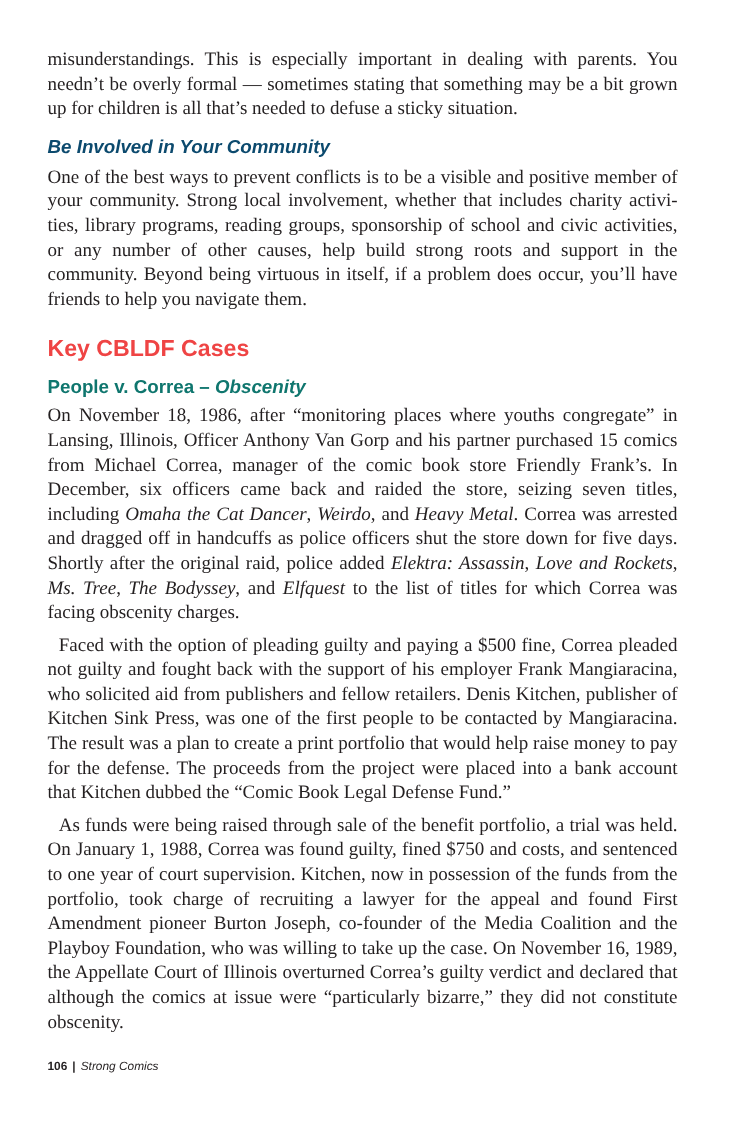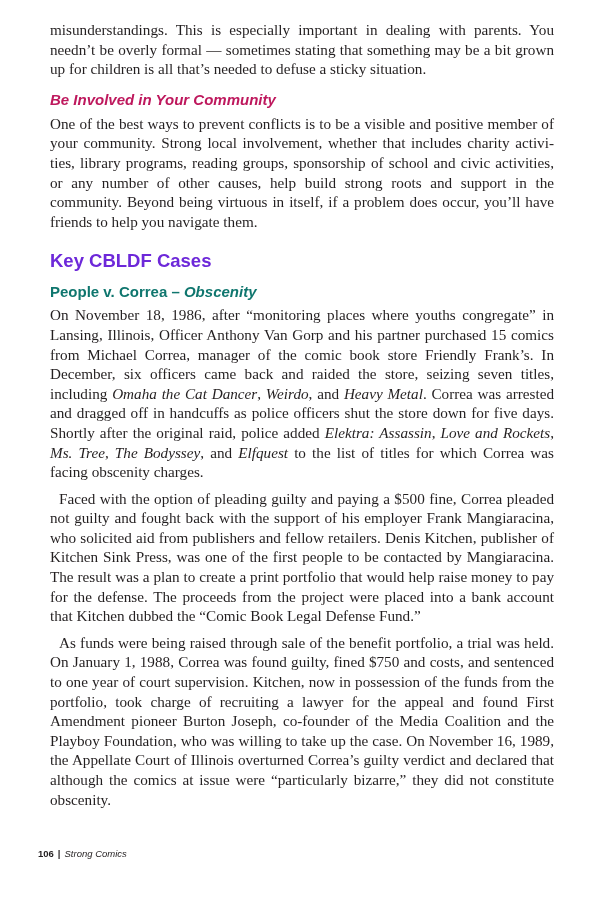--- a/index.html
+++ b/index.html
@@ -5,10 +5,10 @@
   html, body { margin: 0; padding: 0; background: #ffffff; }
   body { width: 600px; height: 900px; position: relative; overflow: hidden; }
   .page {
-    position: absolute; left: 38px; top: 20px; width: 504px;
+    position: absolute; left: 38px; top: 38px; width: 504px;
     font-family: "Liberation Serif", "DejaVu Serif", serif;
     font-size: 15.2px; line-height: 19.6px; color: #231f20;
-    text-align: justify; hyphens: manual; margin-left: 12px;
+    text-align: justify; hyphens: manual;
   }
   p { margin: 0; }
   p.indent { text-indent: 9px; margin-top: 7px; }

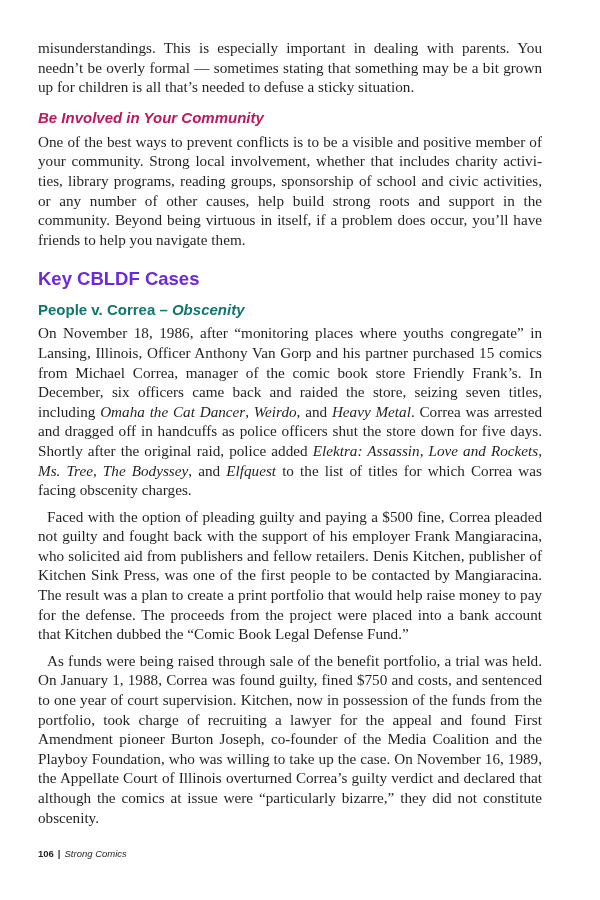--- a/index.html
+++ b/index.html
@@ -14,7 +14,7 @@
   p.indent { text-indent: 9px; margin-top: 7px; }
   .h3 {
     font-family: "Liberation Sans", "DejaVu Sans", sans-serif;
-    font-weight: bold; font-style: italic; font-size: 15px; color: #be185d;
+    font-weight: bold; font-style: italic; font-size: 15px; color: #0c4a6e;
     margin-top: 12px; margin-bottom: 5px; line-height: 18px; text-align: left;
   }
   .h2 {

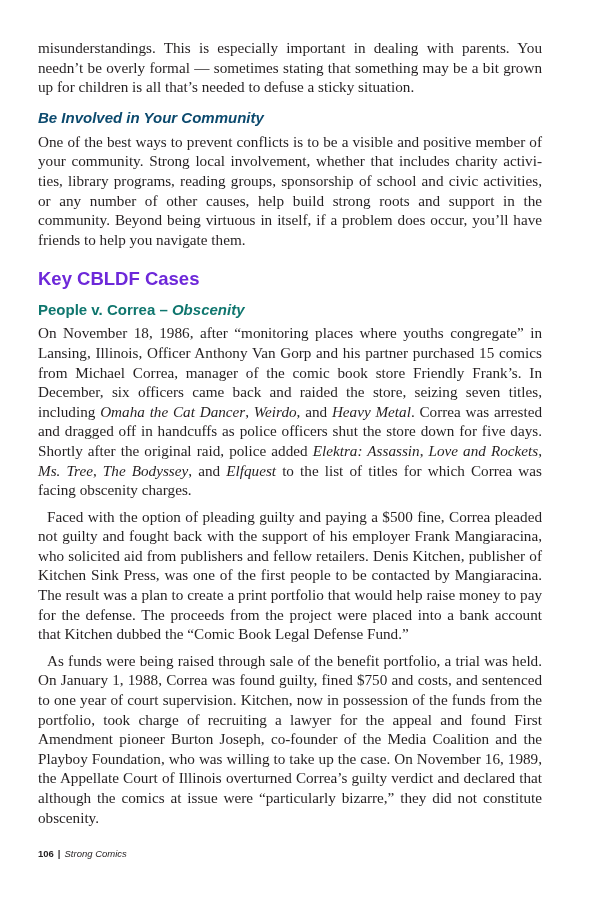--- a/index.html
+++ b/index.html
@@ -19,7 +19,7 @@
   }
   .h2 {
     font-family: "Liberation Sans", "DejaVu Sans", sans-serif;
-    font-weight: bold; font-size: 18.5px; color: #6d28d9;
+    font-weight: bold; font-size: 18.5px; color: #ef4444;
     margin-top: 19px; margin-bottom: 8px; line-height: 22px; text-align: left;
   }
   .h3b {

